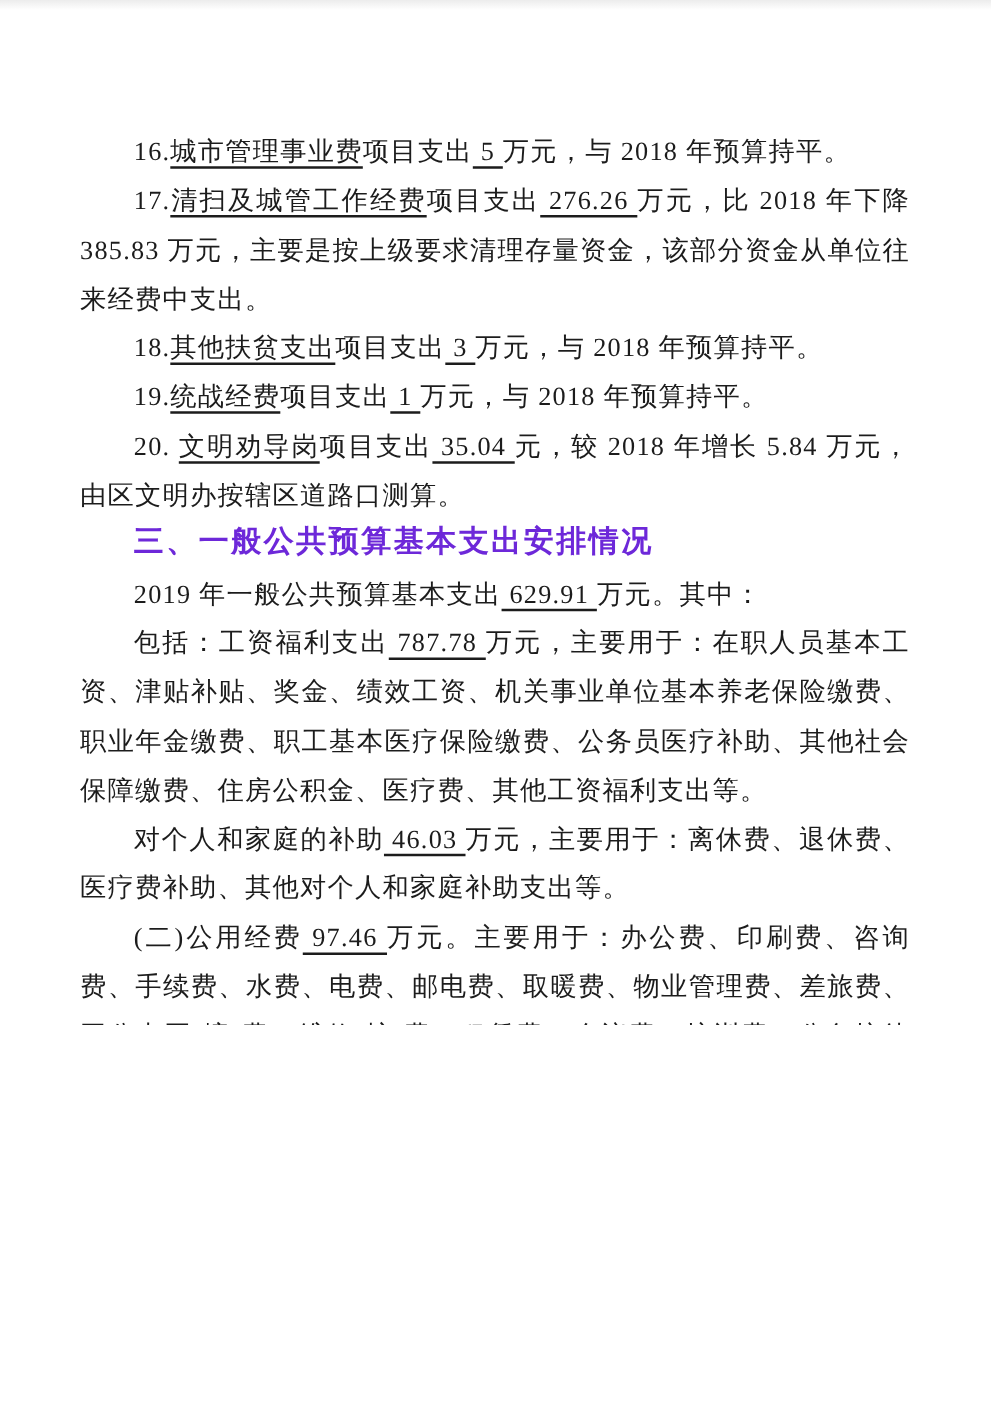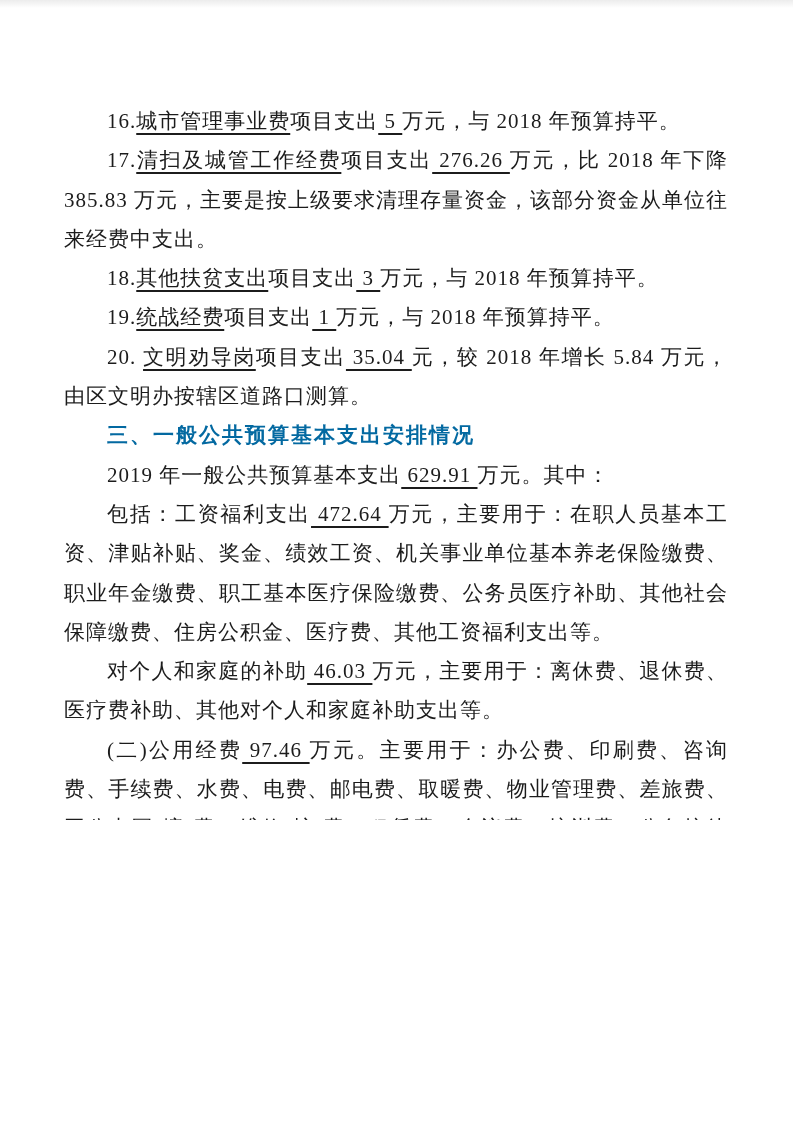--- a/index.html
+++ b/index.html
@@ -40,11 +40,11 @@
     margin: 0;
     line-height: 39.3px;
     text-indent: 43px;
-    font-family: Liberation Serif, serif;
+    font-family: Liberation Mono, monospace;
     font-weight: 700;
-    font-size: 21px;
+    font-size: 24px;
     letter-spacing: 2px;
-    color: #0369a1;
+    color: #6d28d9;
   }
   .u {
     text-decoration: underline;

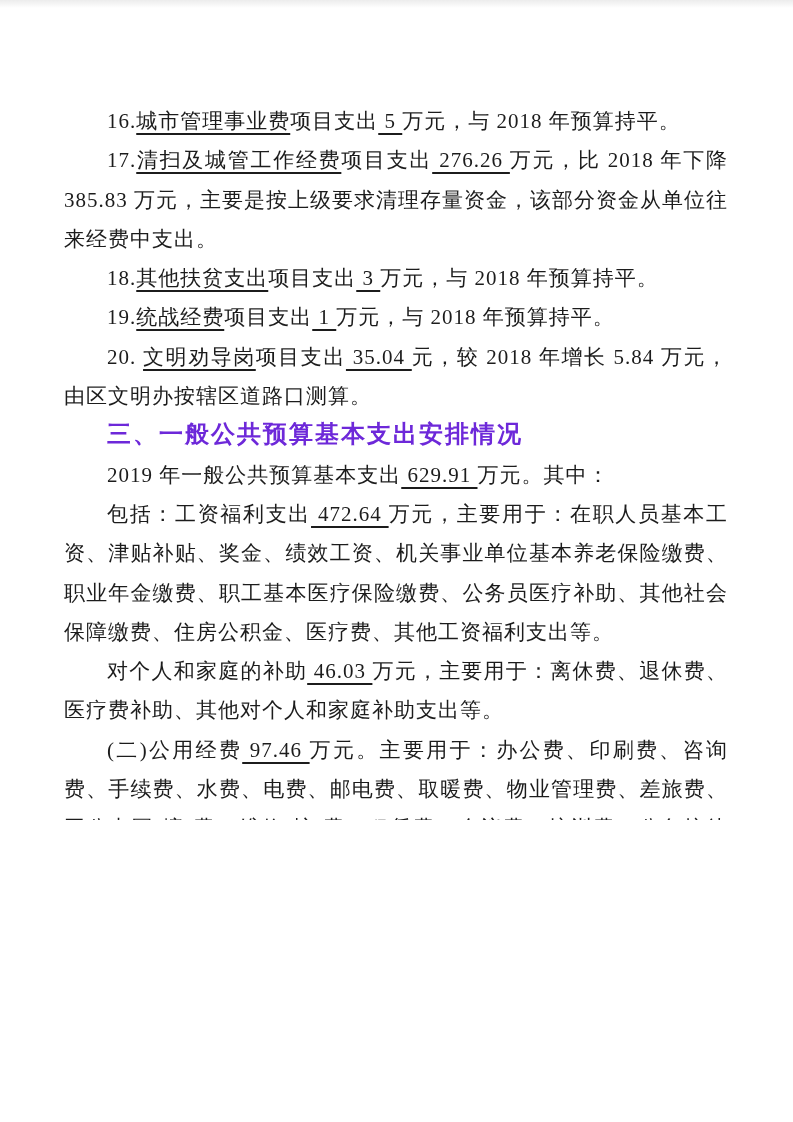--- a/index.html
+++ b/index.html
@@ -76,7 +76,7 @@
       <p class="body"><span>20. </span><span class="u">文明劝导岗</span><span>项目支出</span><span class="u"> 35.04 </span><span>元，较 2018 年增长 5.84 万元，由区文明办按辖区道路口测算。</span></p>
       <p class="heading"><span>三、一般公共预算基本支出安排情况</span></p>
       <p class="body"><span>2019 年一般公共预算基本支出</span><span class="u"> 629.91 </span><span>万元。其中：</span></p>
-      <p class="body"><span>包括：工资福利支出</span><span class="u"> 472.64 </span><span>万元，主要用于：在职人员基本工资、津贴补贴、奖金、绩效工资、机关事业单位基本养老保险缴费、职业年金缴费、职工基本医疗保险缴费、公务员医疗补助、其他社会保障缴费、住房公积金、医疗费、其他工资福利支出等。</span></p>
+      <p class="body"><span>包括：工资福利支出</span><span class="u"> 787.78 </span><span>万元，主要用于：在职人员基本工资、津贴补贴、奖金、绩效工资、机关事业单位基本养老保险缴费、职业年金缴费、职工基本医疗保险缴费、公务员医疗补助、其他社会保障缴费、住房公积金、医疗费、其他工资福利支出等。</span></p>
       <p class="body"><span>对个人和家庭的补助</span><span class="u"> 46.03 </span><span>万元，主要用于：离休费、退休费、医疗费补助、其他对个人和家庭补助支出等。</span></p>
       <p class="body"><span>(二)公用经费</span><span class="u"> 97.46 </span><span>万元。主要用于：办公费、印刷费、咨询费、手续费、水费、电费、邮电费、取暖费、物业管理费、差旅费、因公出国(境)费、维修(护)费、租赁费、会议费、培训费、公务接待费、专用材料费、劳务费、委托业务费、工会经费、福利费、公务用车运行维护费、其他交通费用、其他商品和服务支出等。</span></p>
     </div>

